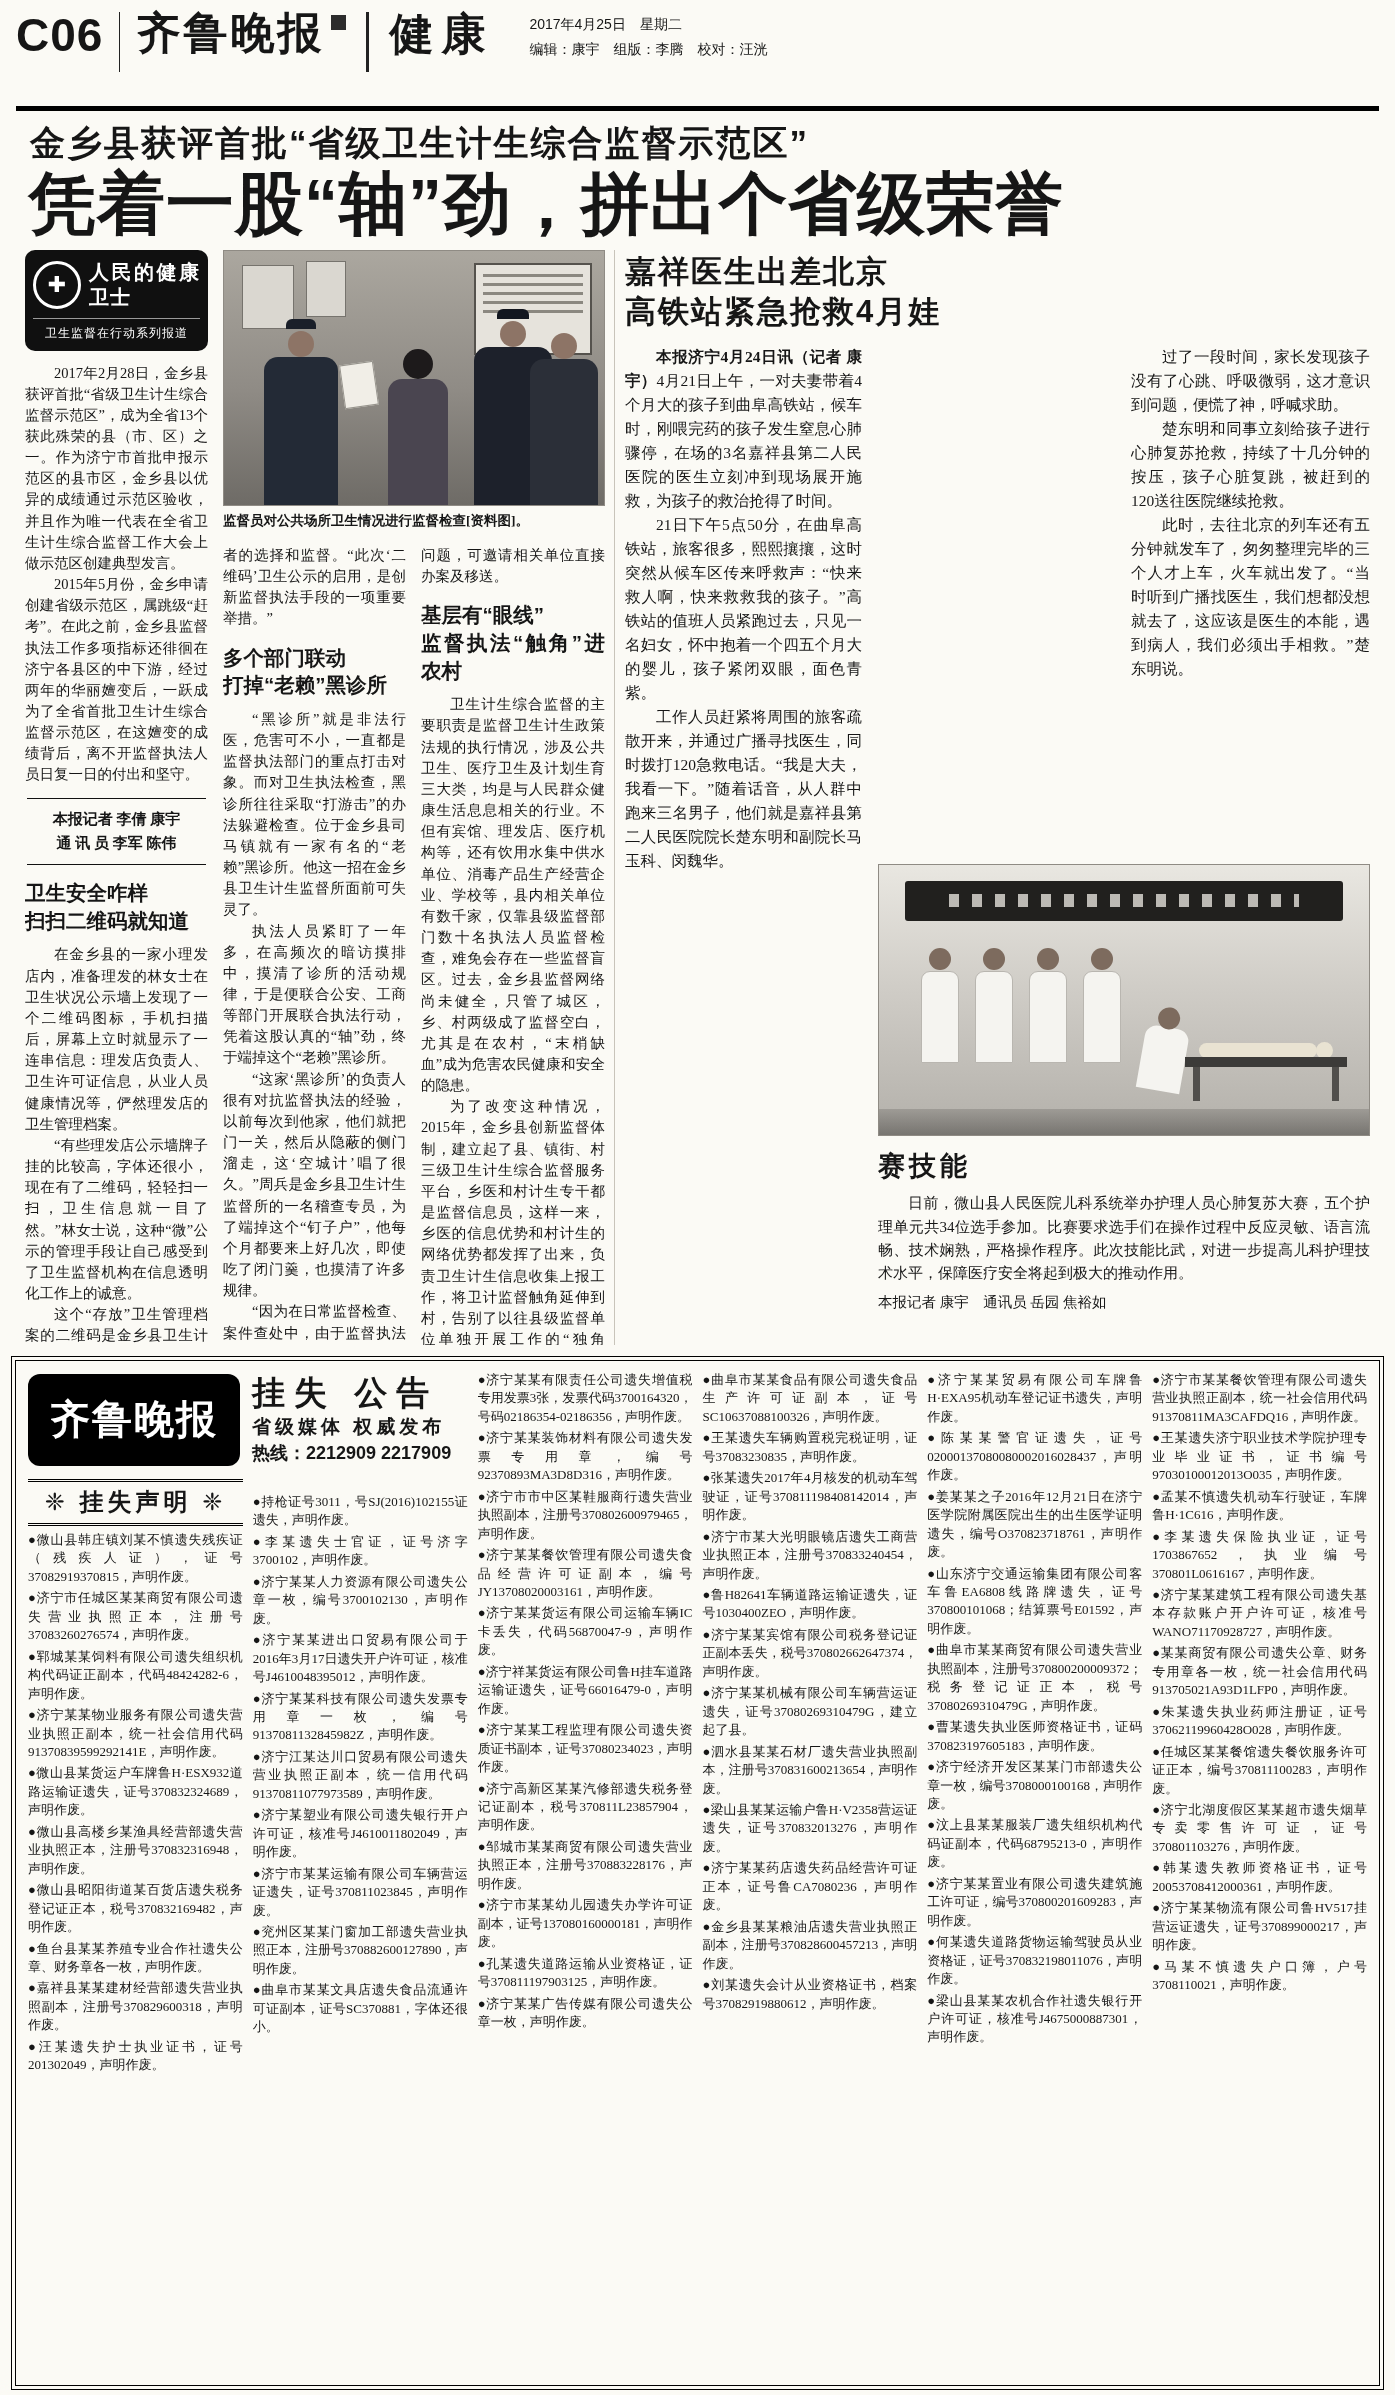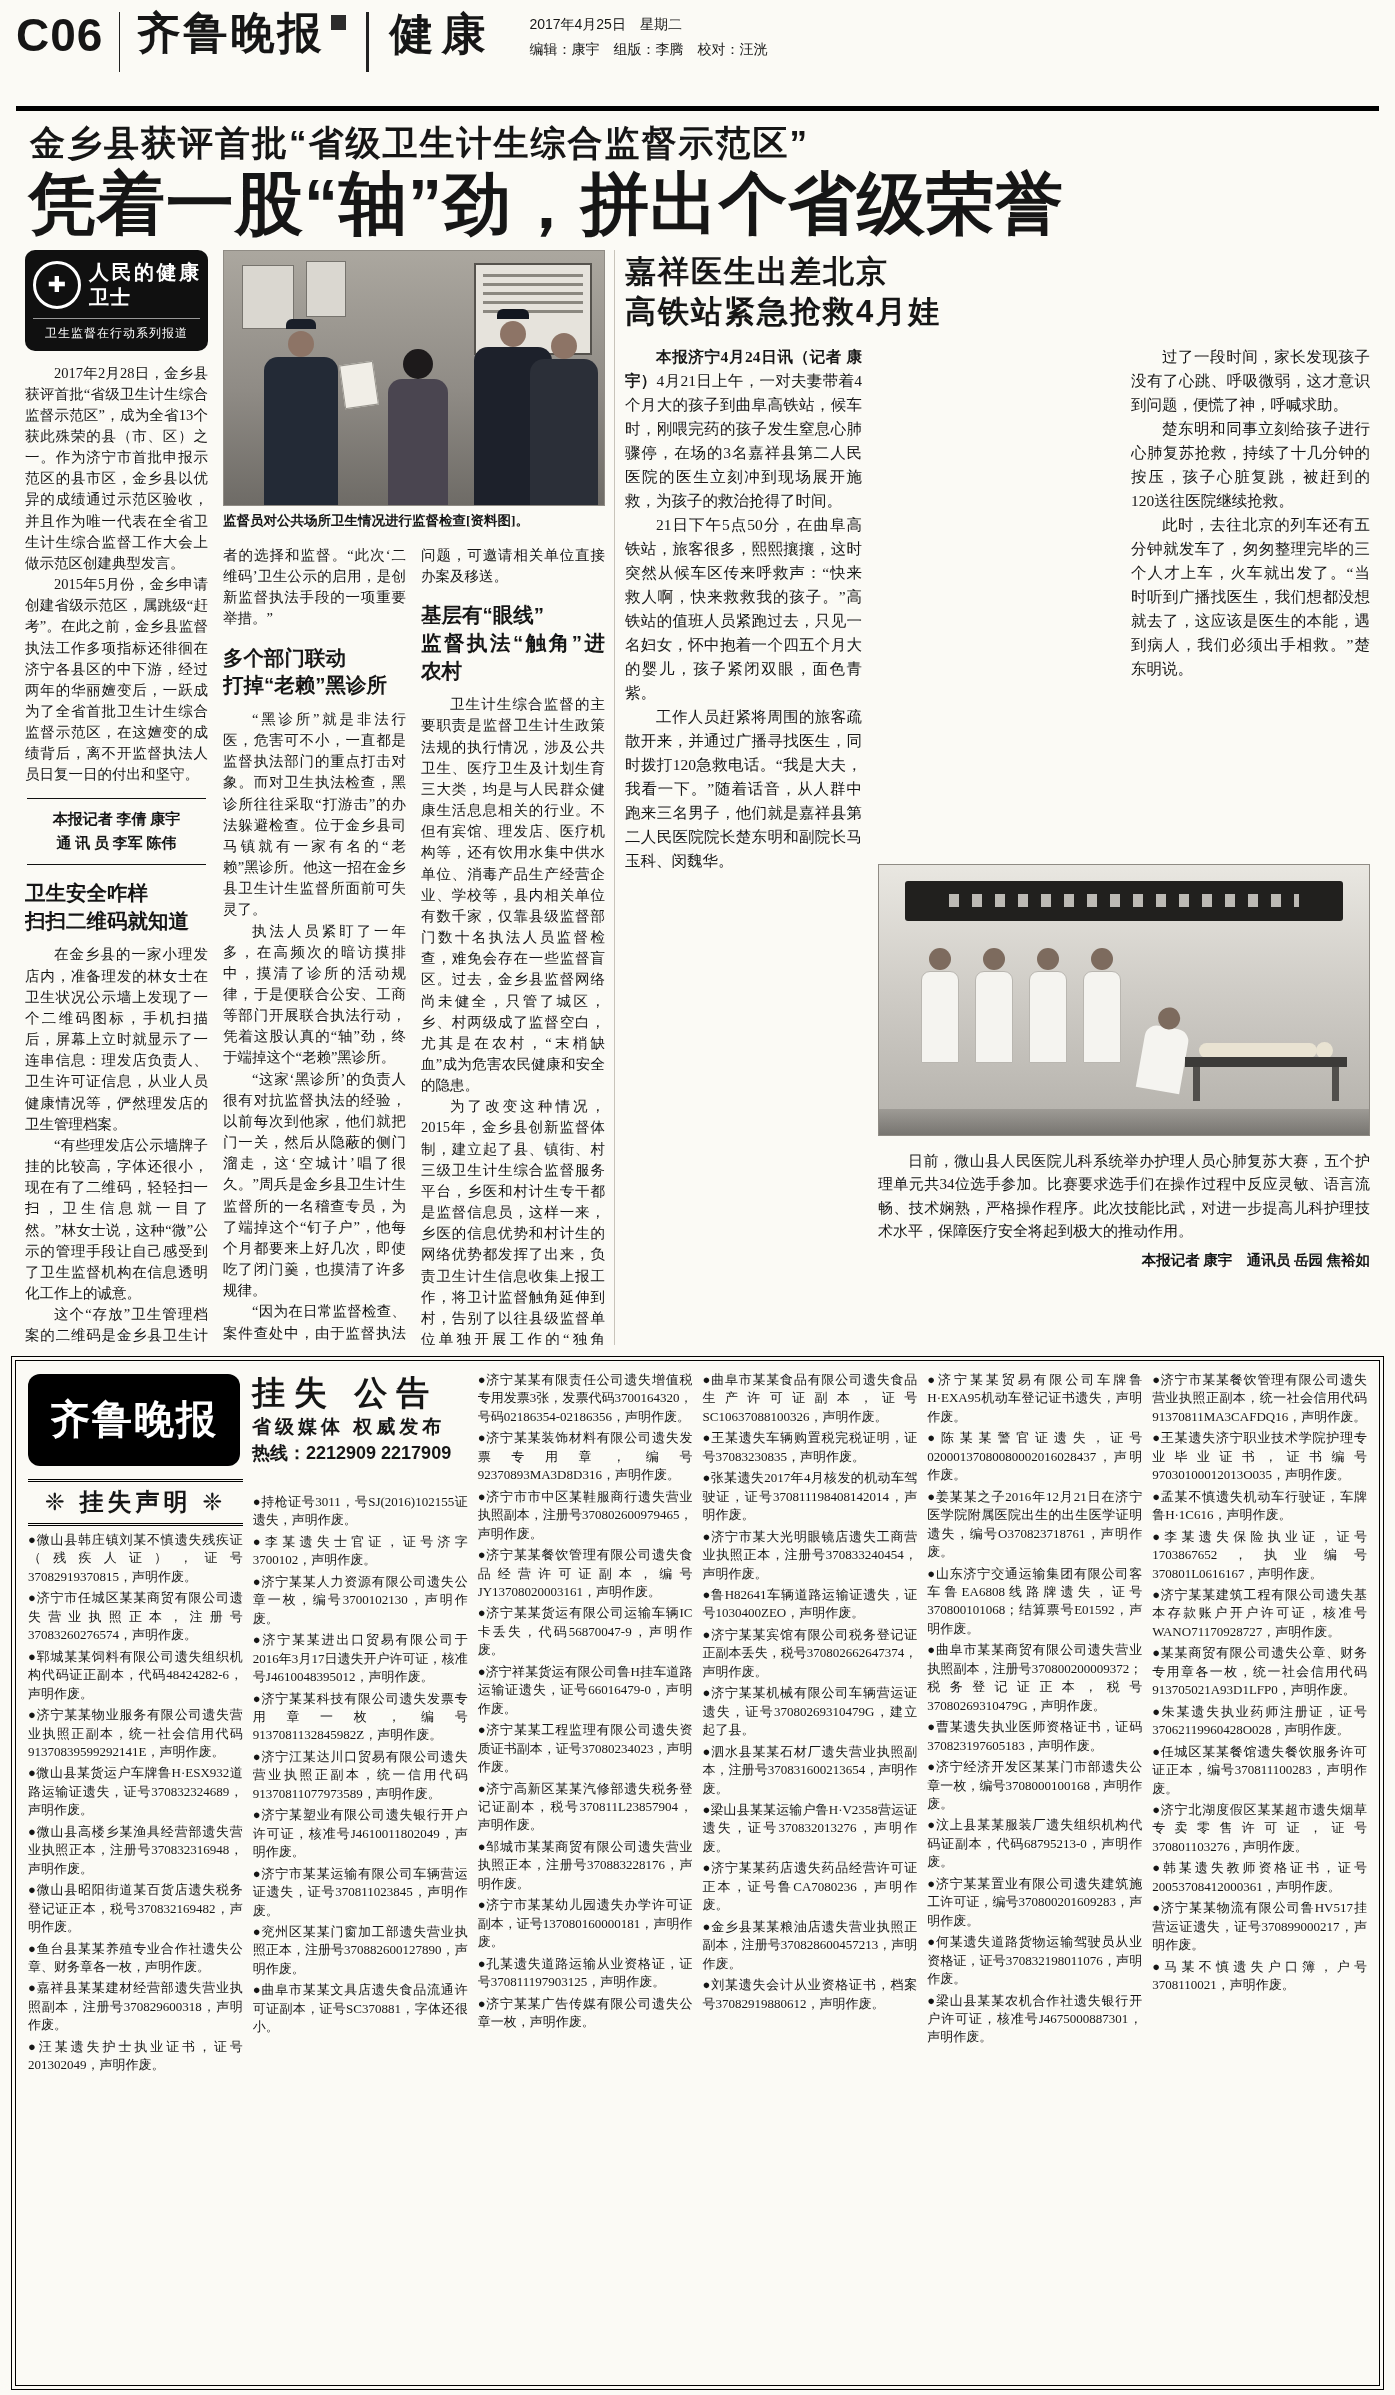--- a/index.html
+++ b/index.html
@@ -254,6 +254,7 @@
   </div>
 
   <div class="skill">
+    <div class="skill-h">赛技能</div>
     <p>日前，微山县人民医院儿科系统举办护理人员心肺复苏大赛，五个护理单元共34位选手参加。比赛要求选手们在操作过程中反应灵敏、语言流畅、技术娴熟，严格操作程序。此次技能比武，对进一步提高儿科护理技术水平，保障医疗安全将起到极大的推动作用。</p>
     <div class="skill-by">本报记者 康宇　通讯员 岳园 焦裕如</div>
   </div>

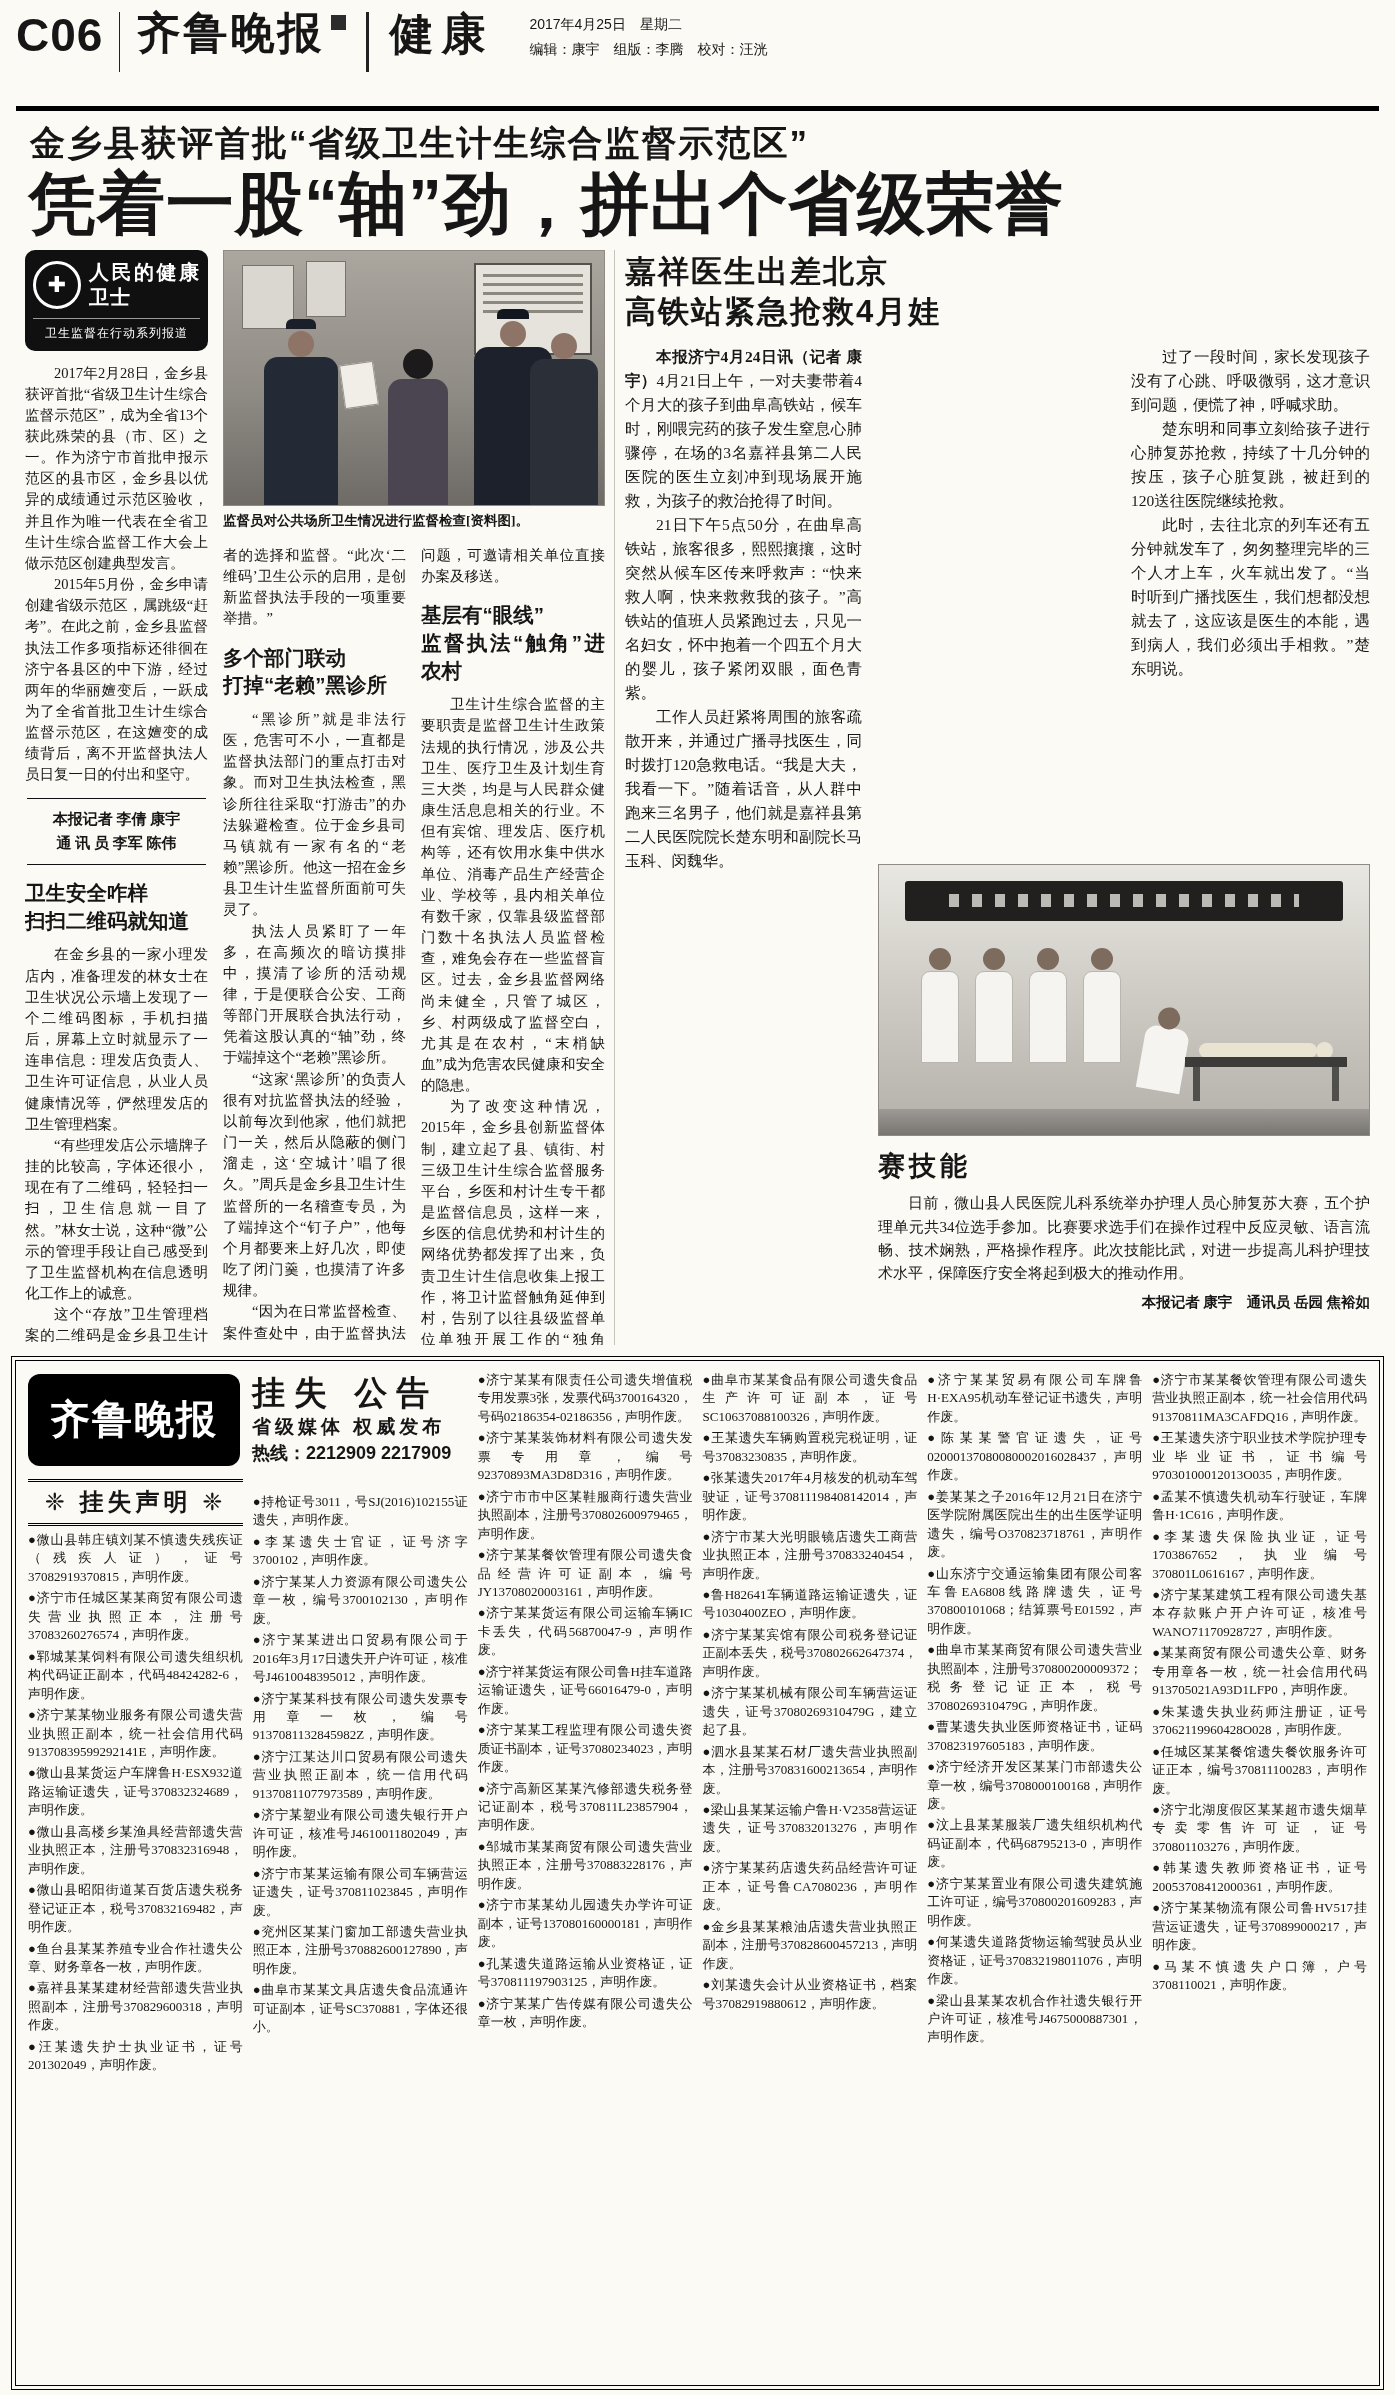--- a/index.html
+++ b/index.html
@@ -78,7 +78,7 @@
 .skill{position:absolute;left:878px;top:1150px;width:492px;height:196px;overflow:hidden}
 .skill-h{font:900 27px/1.2 "Liberation Sans","DejaVu Sans",sans-serif;letter-spacing:4px;margin-bottom:10px}
 .skill p{font-size:15px;line-height:1.55;text-align:justify;text-indent:2em}
-.skill-by{text-align:right;font-weight:700;margin-top:8px;font-size:14.5px}
+.skill-by{text-align:left;font-weight:400;margin-top:8px;font-size:14.5px}
 
 
 .ads{position:absolute;left:15px;top:1360px;width:1365px;height:1026px;background:#fbfaf5;border:1px solid #000;outline:1px solid #000;outline-offset:3px;padding:10px 12px}

